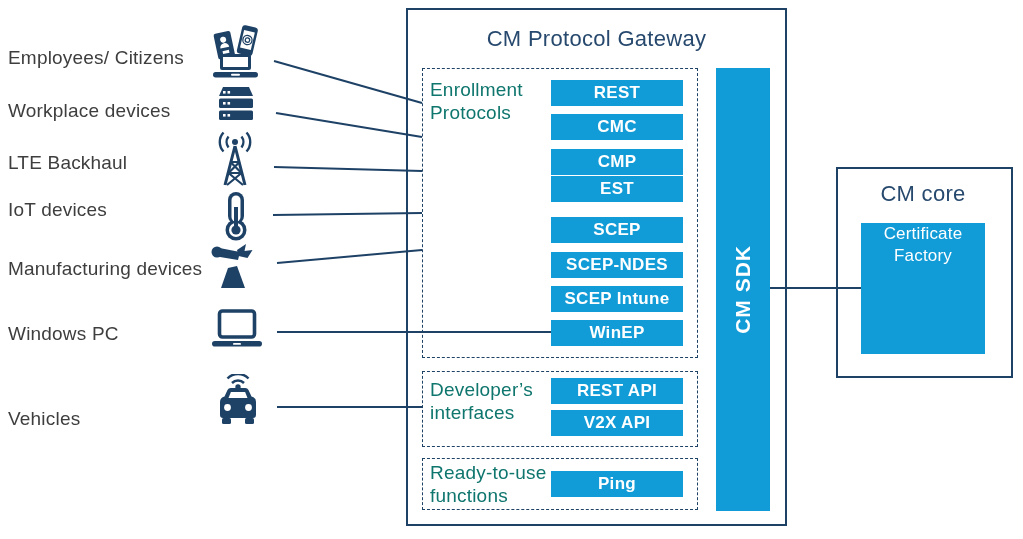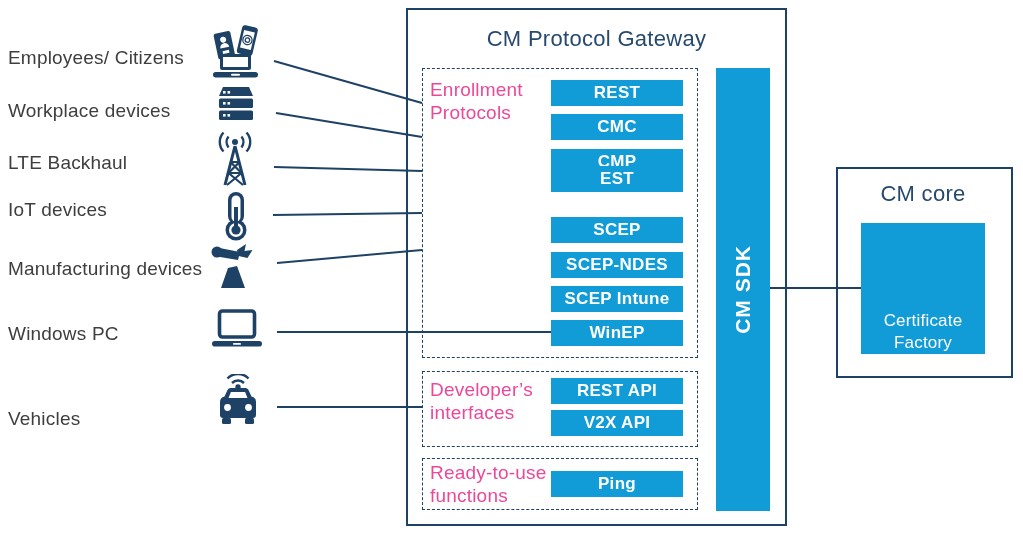--- a/index.html
+++ b/index.html
@@ -25,7 +25,7 @@
   }
   .box-dashed{position:absolute;border:1.6px dashed #1E4166;box-sizing:border-box;}
   .group-label{
-    position:absolute;color:#ec4899;font-size:19px;line-height:23px;letter-spacing:.2px;
+    position:absolute;color:#0f766e;font-size:19px;line-height:23px;letter-spacing:.2px;
   }
   .chip{
     position:absolute;left:551px;width:132px;height:26px;background:#119BD7;

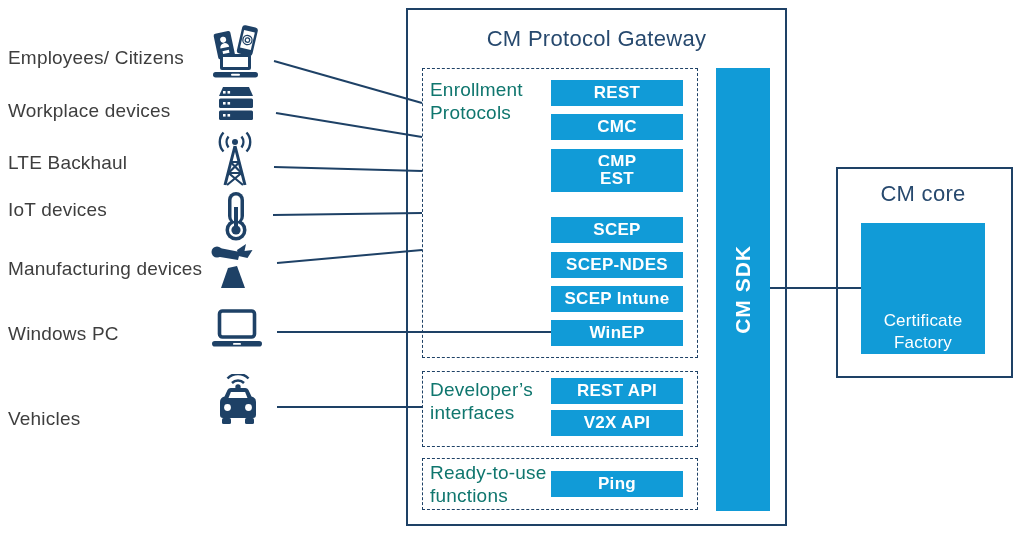--- a/index.html
+++ b/index.html
@@ -162,7 +162,7 @@
   <div class="chip" style="top:80px">REST</div>
   <div class="chip" style="top:114px">CMC</div>
   <div class="chip" style="top:149px">CMP</div>
-  <div class="chip" style="top:166px">EST</div>
+  <div class="chip" style="top:176px">EST</div>
   <div class="chip" style="top:217px">SCEP</div>
   <div class="chip" style="top:252px">SCEP-NDES</div>
   <div class="chip" style="top:286px">SCEP Intune</div>

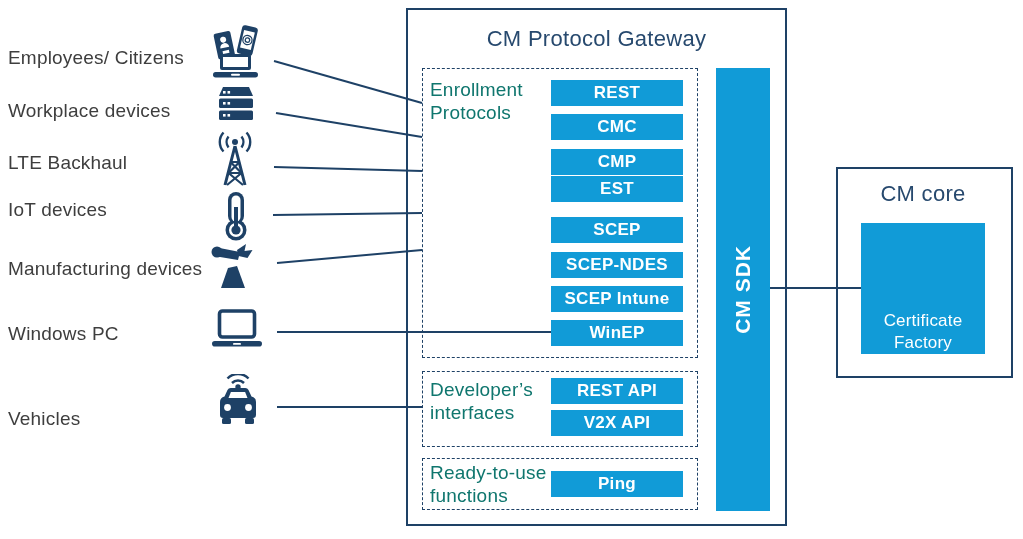--- a/index.html
+++ b/index.html
@@ -47,7 +47,7 @@
   }
   .factory{
     position:absolute;left:861px;top:223px;width:124px;height:131px;background:#119BD7;
-    display:flex;align-items:flex-end;justify-content:center;text-align:center;
+    display:flex;align-items:flex-start;justify-content:center;text-align:center;
     color:#fff;font-size:17px;line-height:22px;letter-spacing:.2px;
   }
   .overlay{position:absolute;left:0;top:0;pointer-events:none;}

